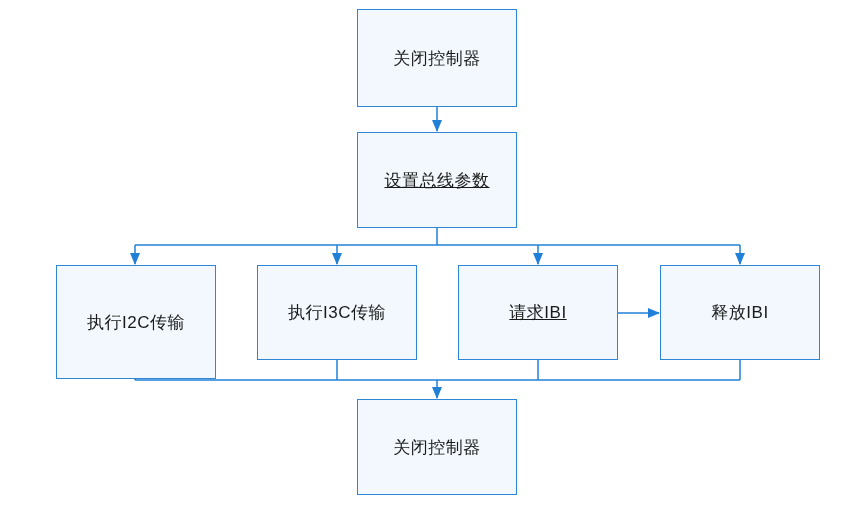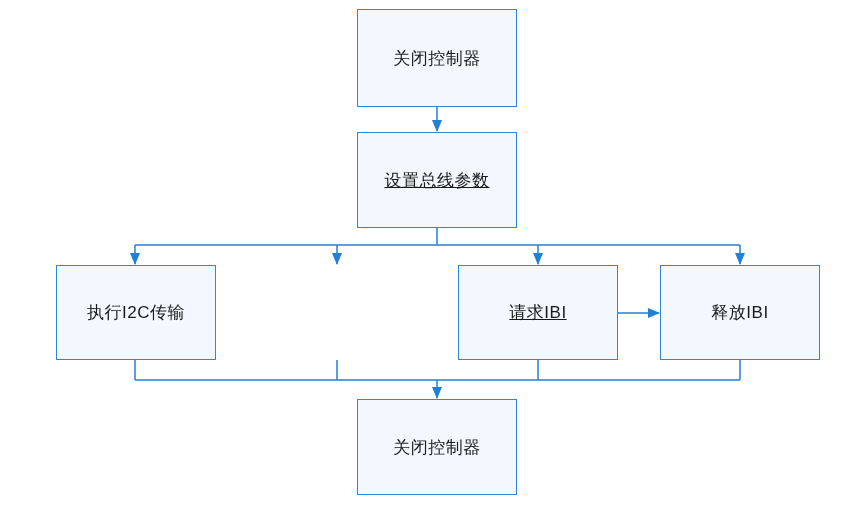--- a/index.html
+++ b/index.html
@@ -50,7 +50,7 @@
   }
   .node-open        { left: 357px; top:   9px; height: 98px; }
   .node-setbus      { left: 357px; top: 132px; height: 96px; text-decoration: underline; }
-  .node-i2c         { left:  56px; top: 265px; height: 95px; }
+  .node-i2c         { left:  56px; top: 265px; height: 114px; }
   .node-i3c         { left: 257px; top: 265px; height: 95px; }
   .node-request-ibi { left: 458px; top: 265px; height: 95px; text-decoration: underline; }
   .node-release-ibi { left: 660px; top: 265px; height: 95px; }

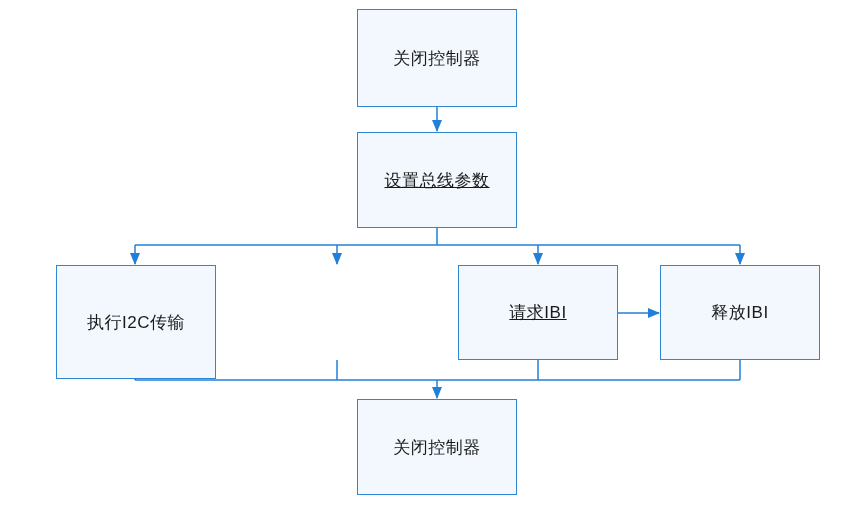--- a/index.html
+++ b/index.html
@@ -108,6 +108,9 @@
     <span>执行I2C传输</span>
   </div>
 
+  <div class="node node-i3c">
+    <span>执行I3C传输</span>
+  </div>
 
   <div class="node node-request-ibi">
     <span>请求IBI</span>

